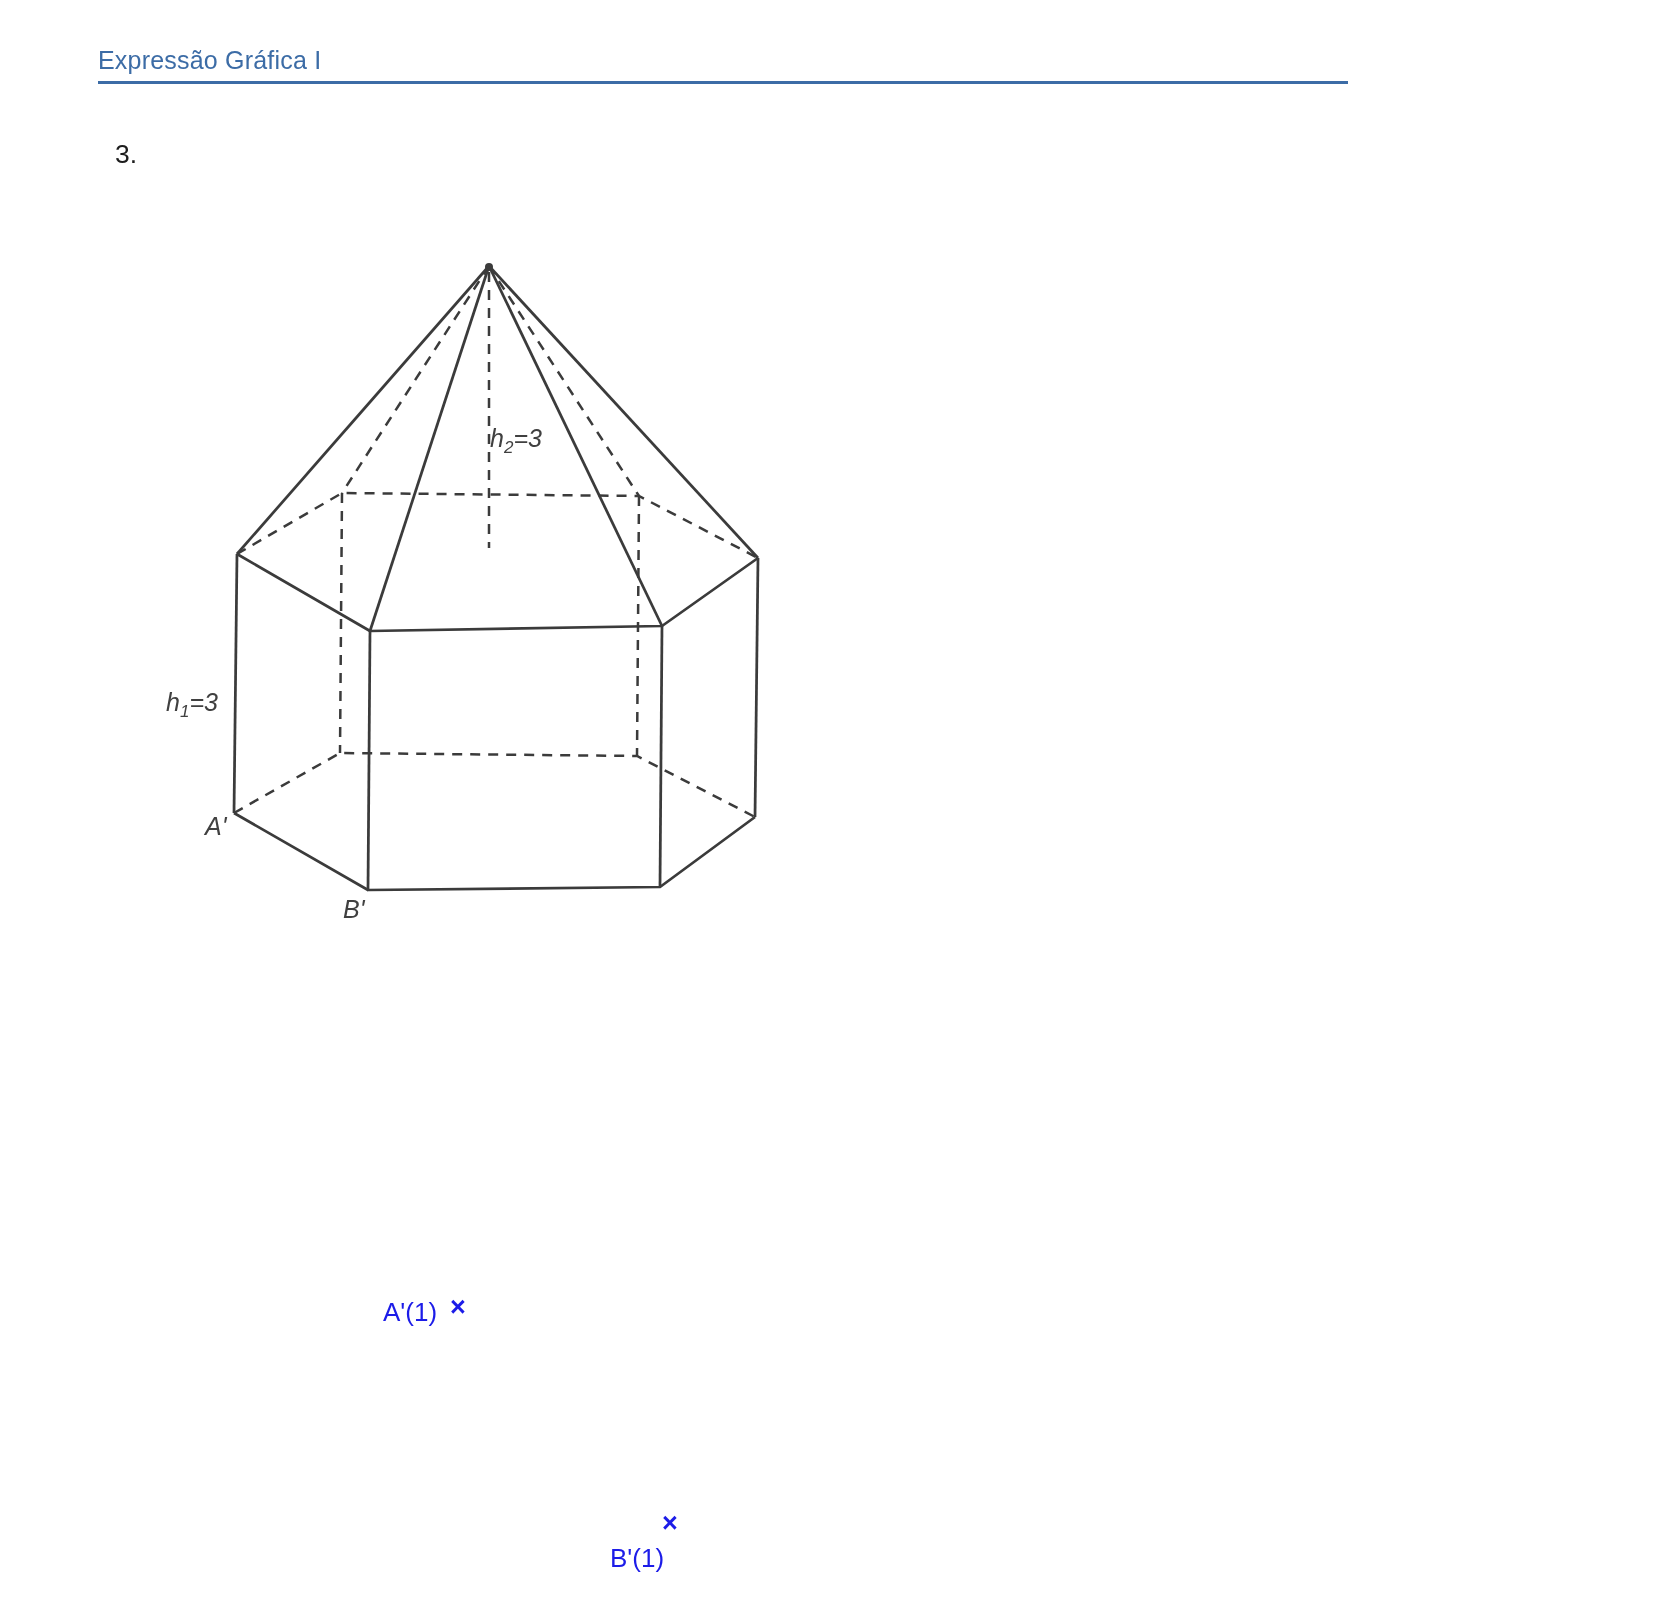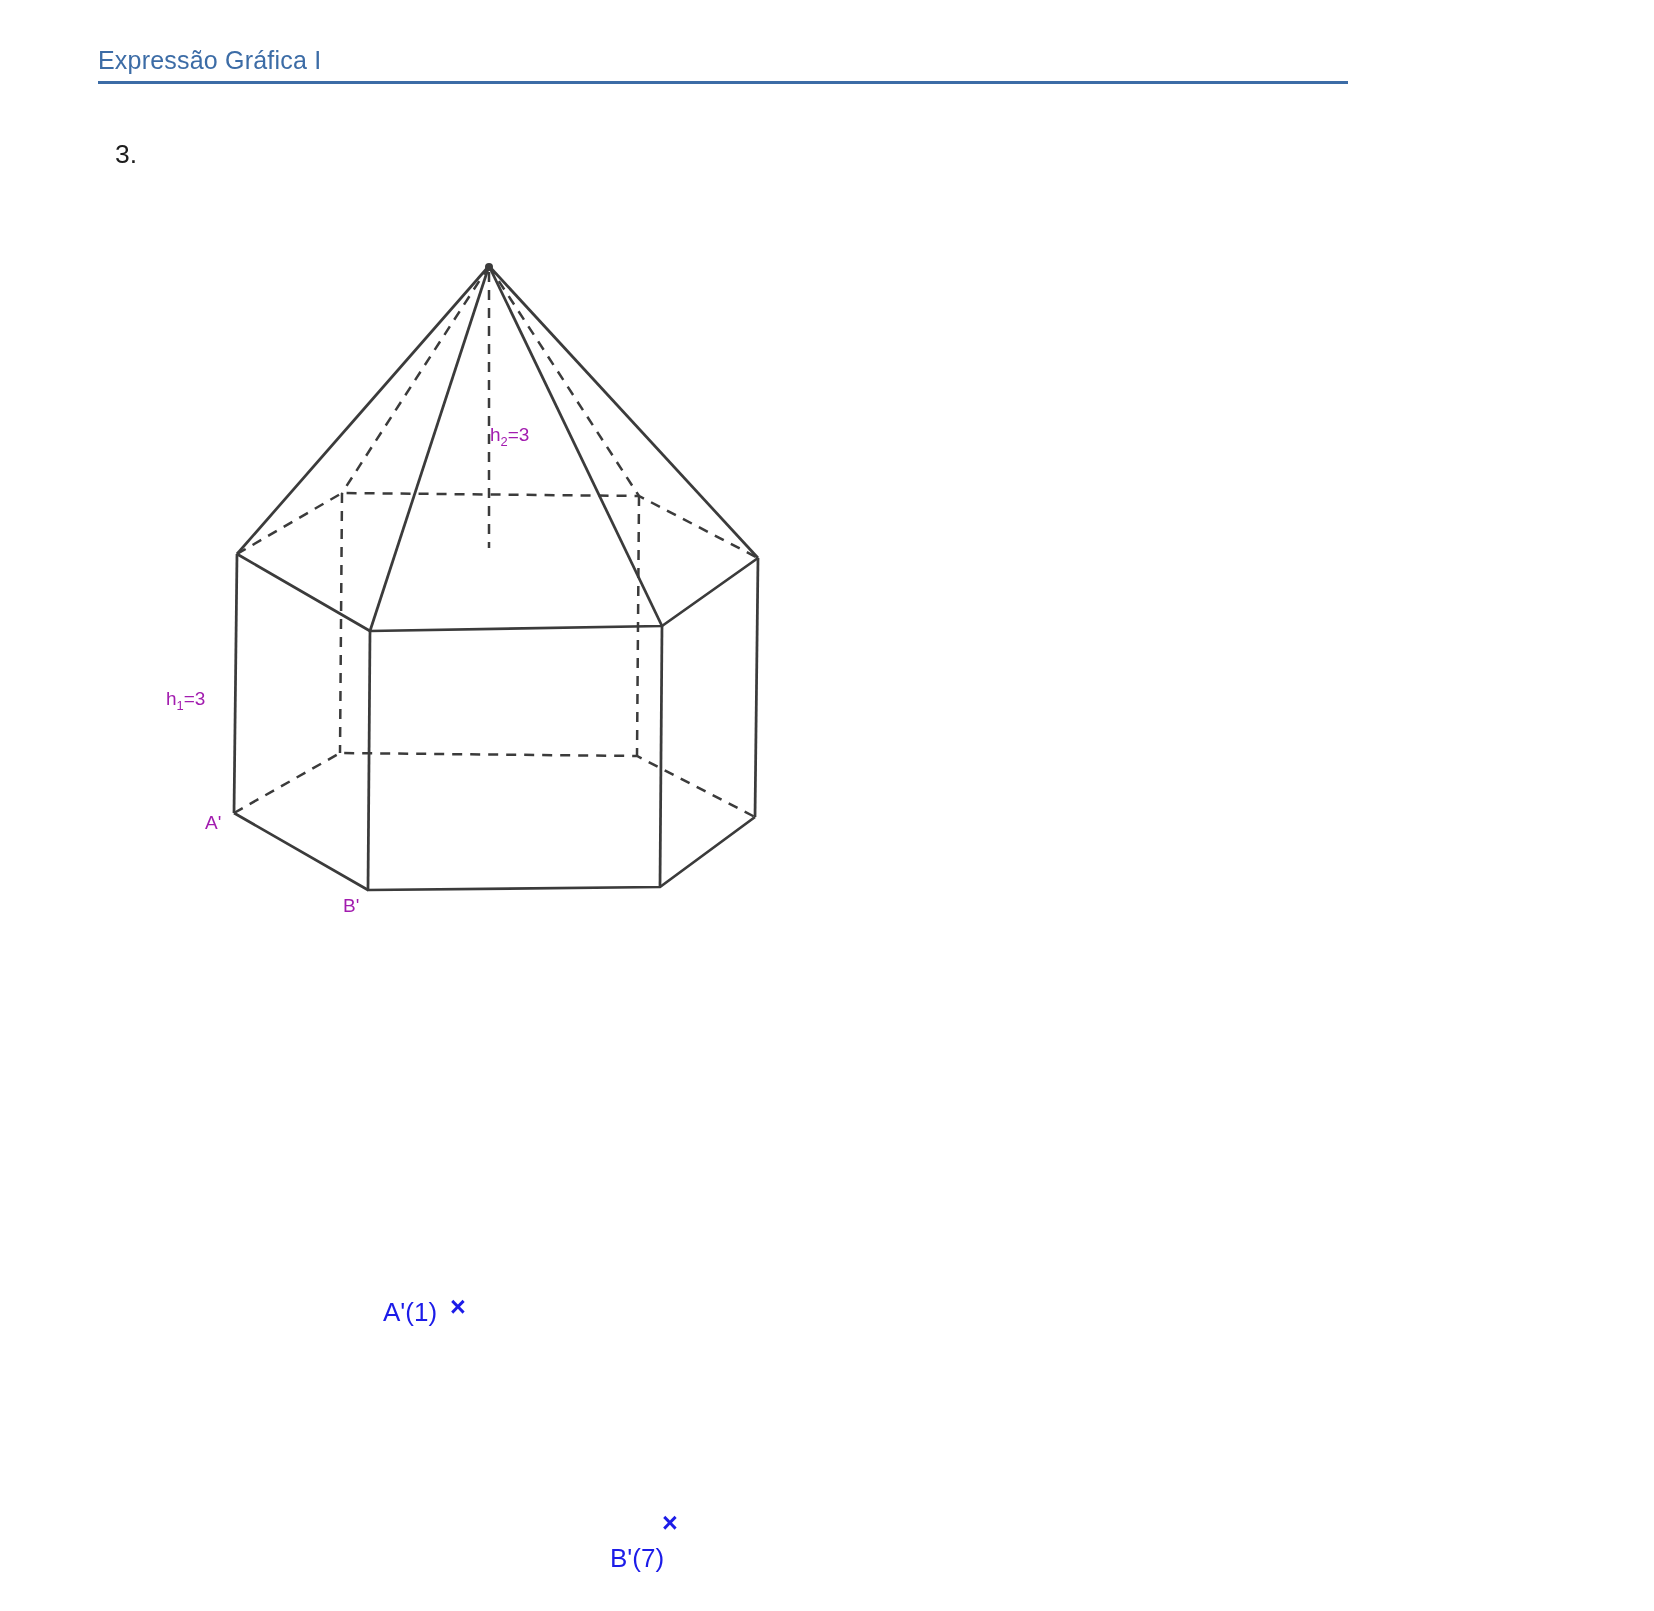--- a/index.html
+++ b/index.html
@@ -72,9 +72,10 @@
   }
   .fig-label {
     position: absolute;
-    font-size: 19px;
-    color: #a21caf;
+    font-size: 25px;
+    color: #404040;
     white-space: nowrap;
+    font-style: italic;
   }
   .fig-label sub { font-size: 0.68em; }
   .lbl-h2 { left: 490px; top: 424px; }

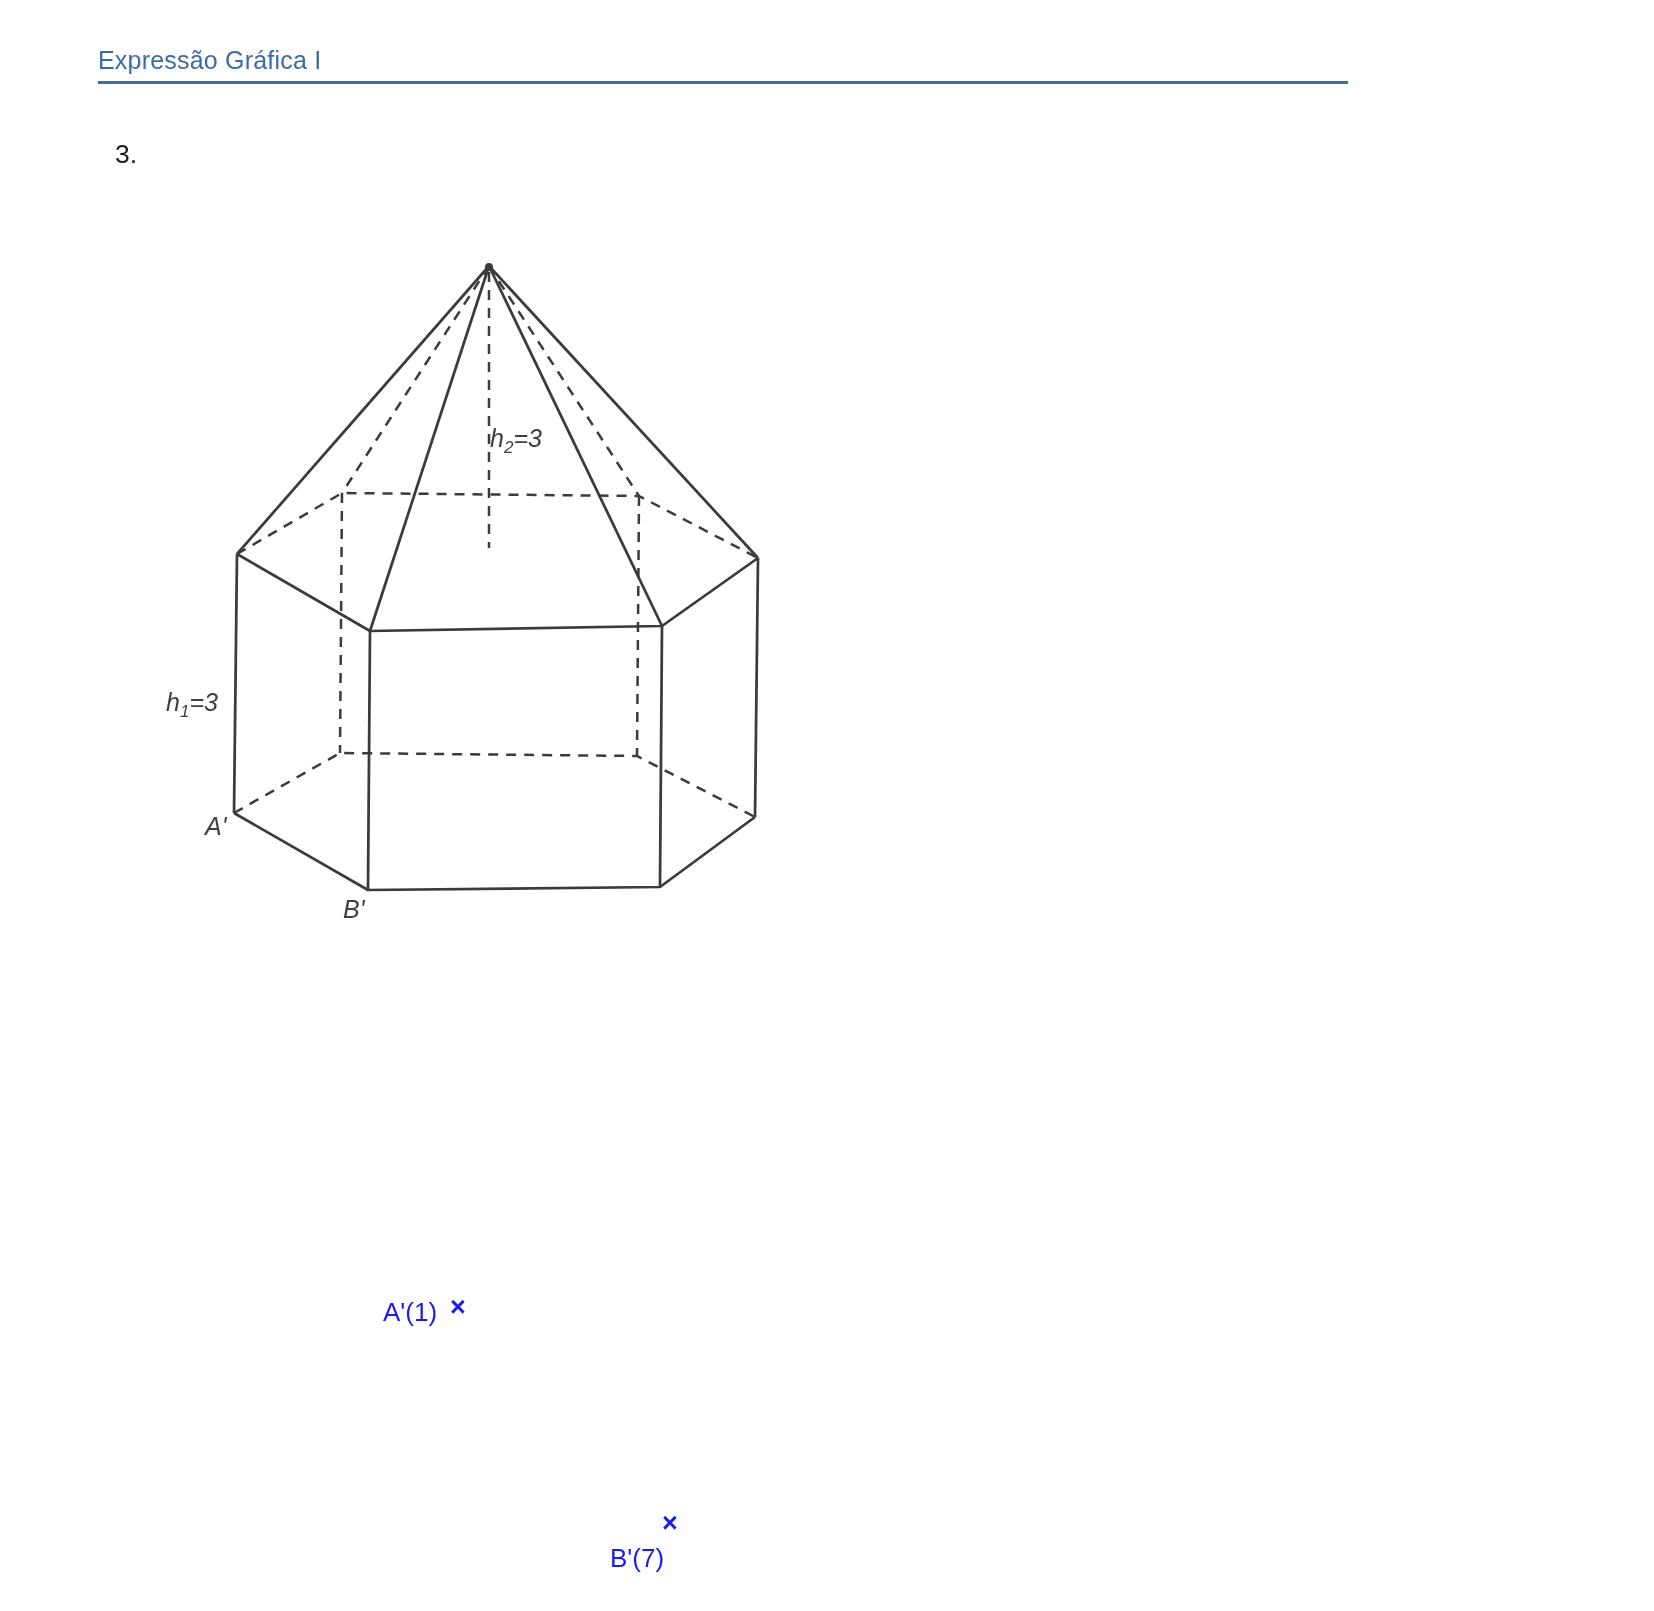--- a/index.html
+++ b/index.html
@@ -161,7 +161,7 @@
   <div class="blue-ann ann-label ann-a-label">A'(1)</div>
   <div class="blue-ann ann-marker ann-a-marker">×</div>
   <div class="blue-ann ann-marker ann-b-marker">×</div>
-  <div class="blue-ann ann-label ann-b-label">B'(7)</div>
+  <div class="blue-ann ann-label ann-b-label">B'(1)</div>
 
 </div>
 

